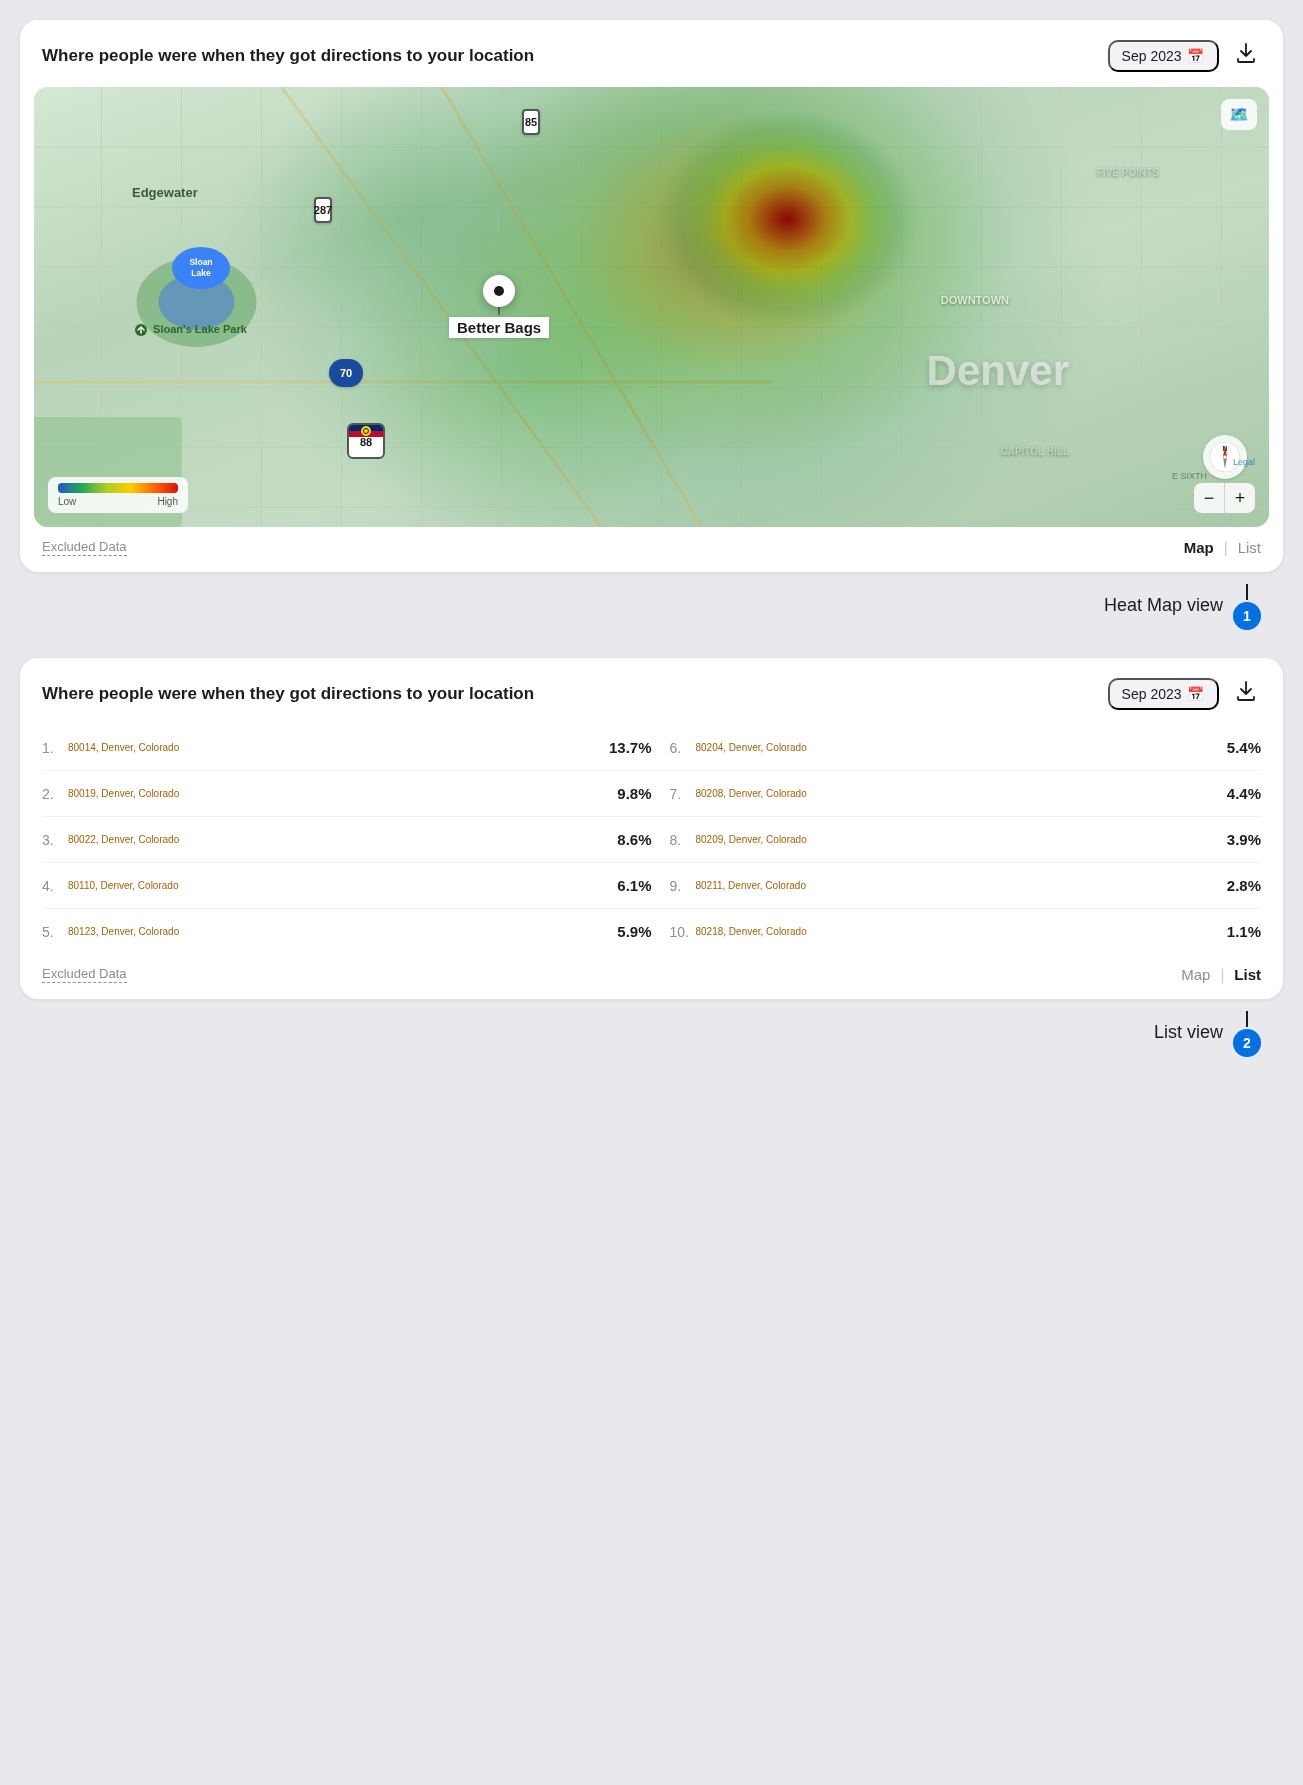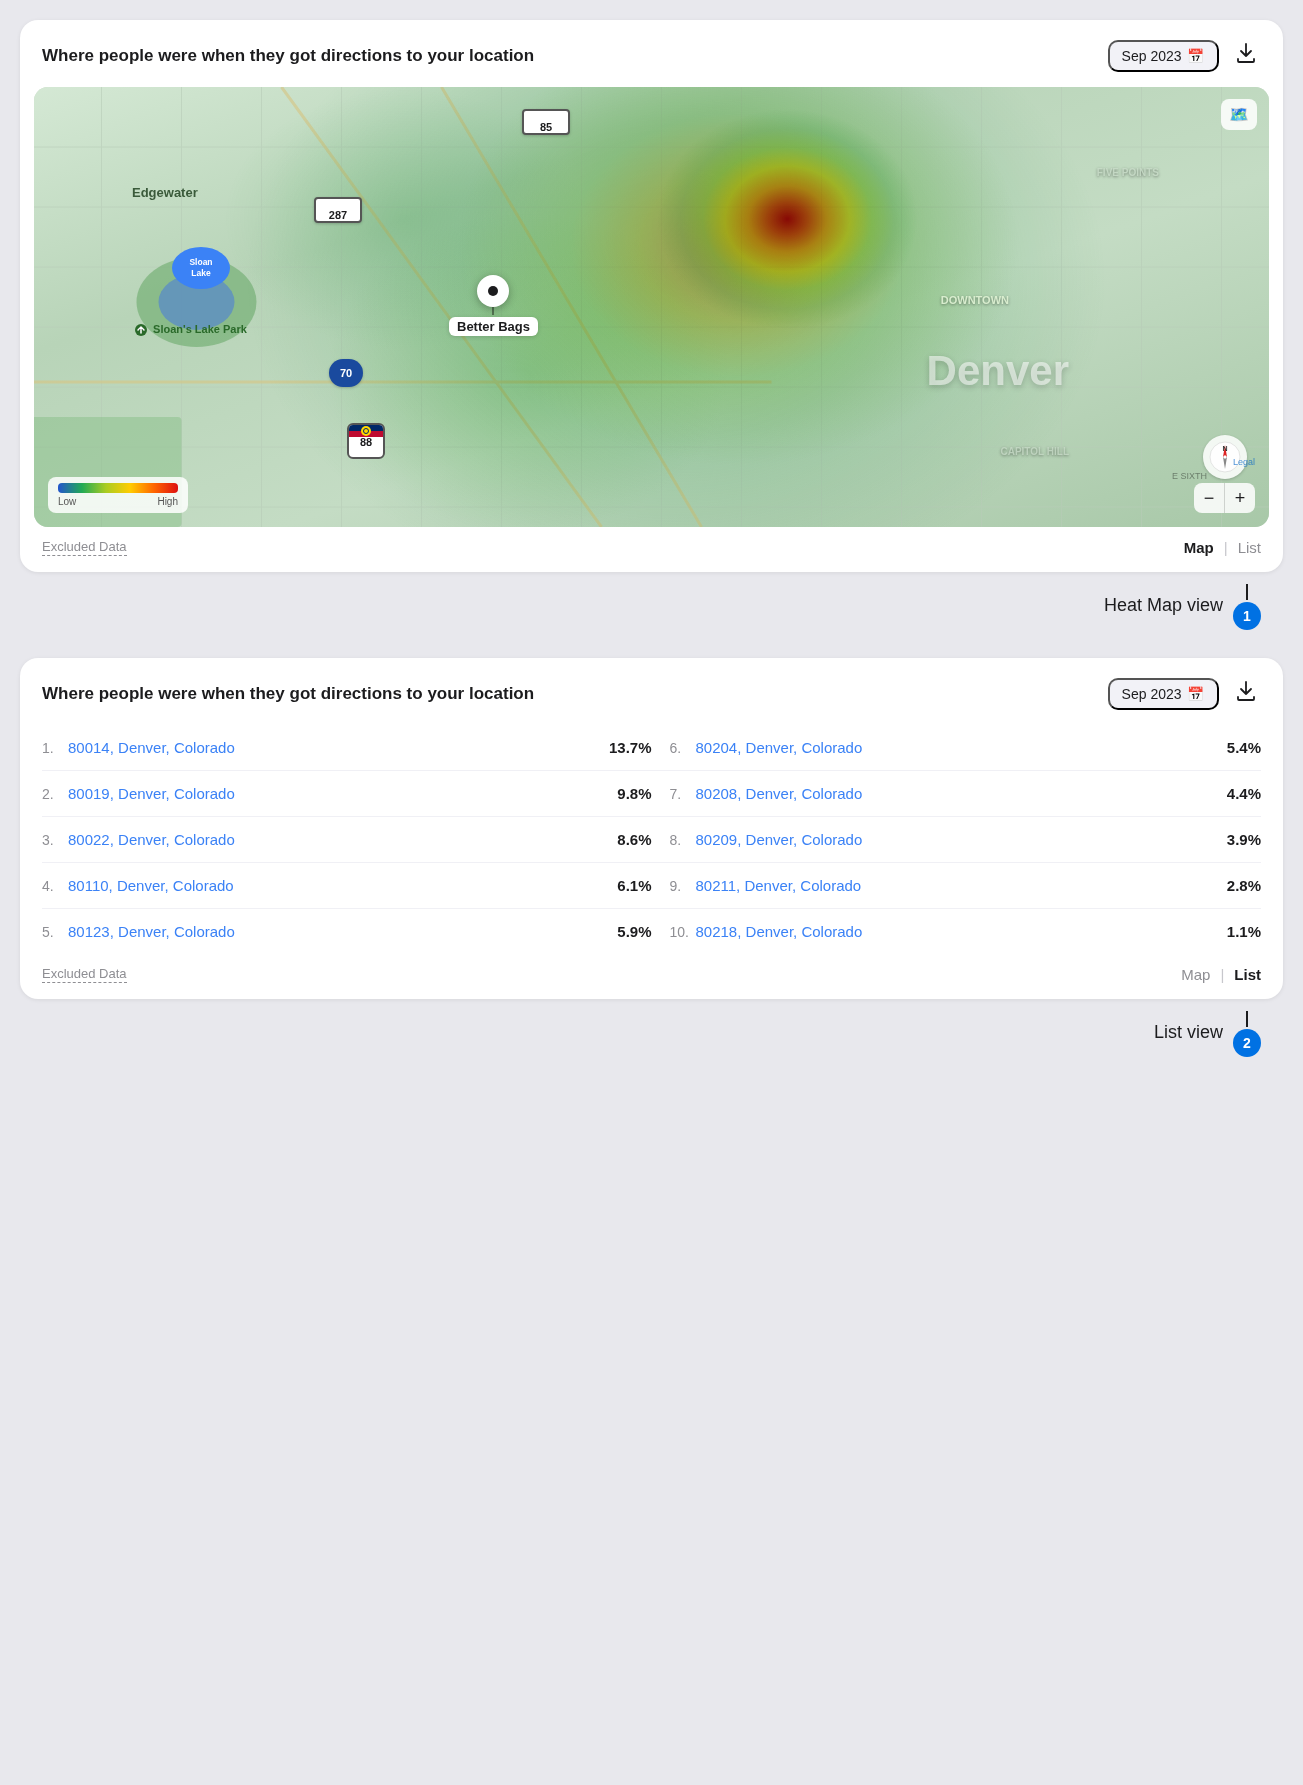--- a/index.html
+++ b/index.html
@@ -149,9 +149,8 @@
       background: white;
       border: 2px solid #555;
       border-radius: 4px;
-      width: 48px;
+      width: 18px;
       height: 26px;
-      align-items: flex-end;
     }
 
     

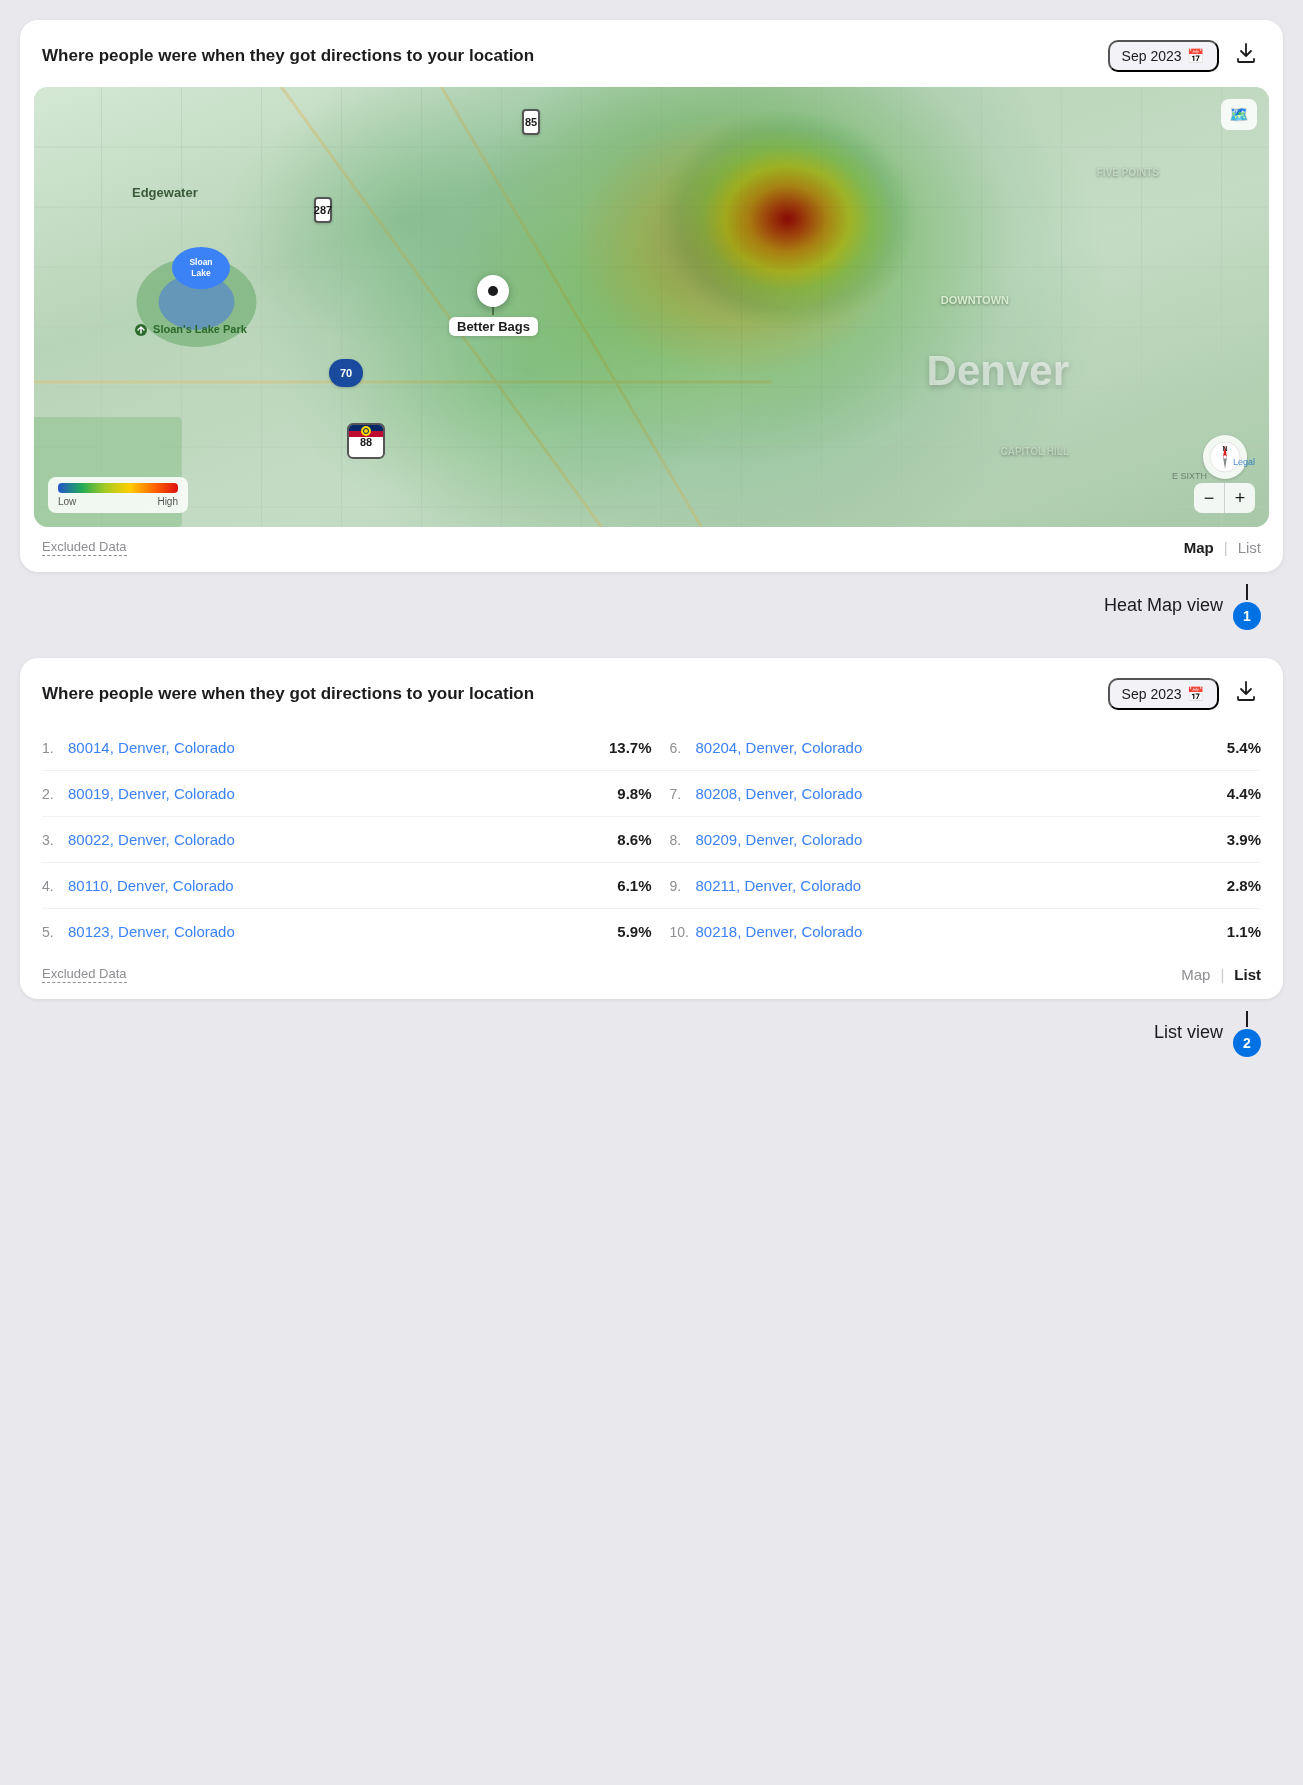--- a/index.html
+++ b/index.html
@@ -188,9 +188,9 @@
     .pin-label {
       margin-top: 2px;
       background: white;
-      border-radius: 6px;
+      border-radius: 0;
       padding: 2px 8px;
-      font-size: 13px;
+      font-size: 15px;
       font-weight: 600;
       color: #1c1c1e;
       box-shadow: 0 1px 4px rgba(0,0,0,0.15);

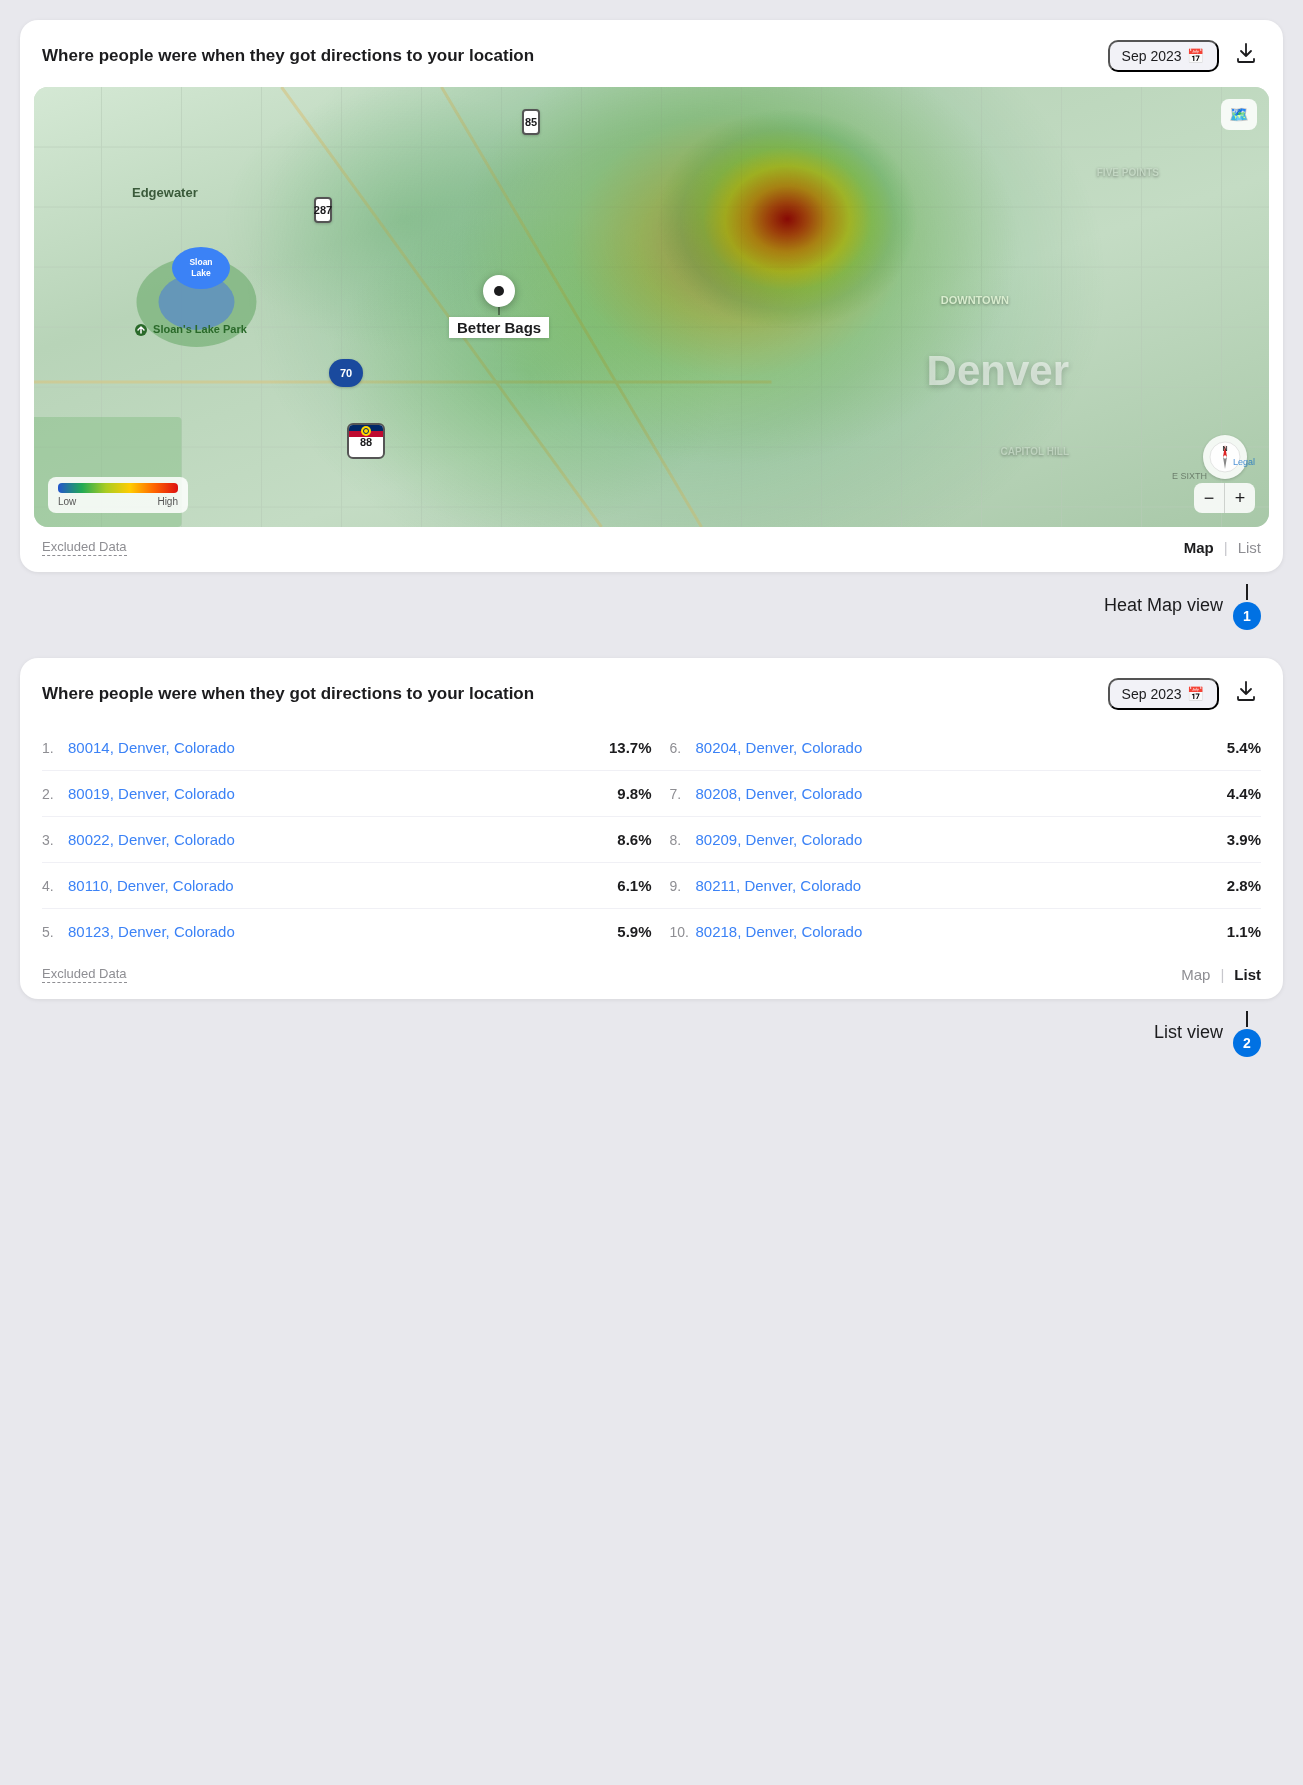--- a/index.html
+++ b/index.html
@@ -383,8 +383,8 @@
     }
 
     .zip-name {
-      font-size: 15px;
-      color: #3b82f6;
+      font-size: 10px;
+      color: #a16207;
     }
 
     .zip-pct {

